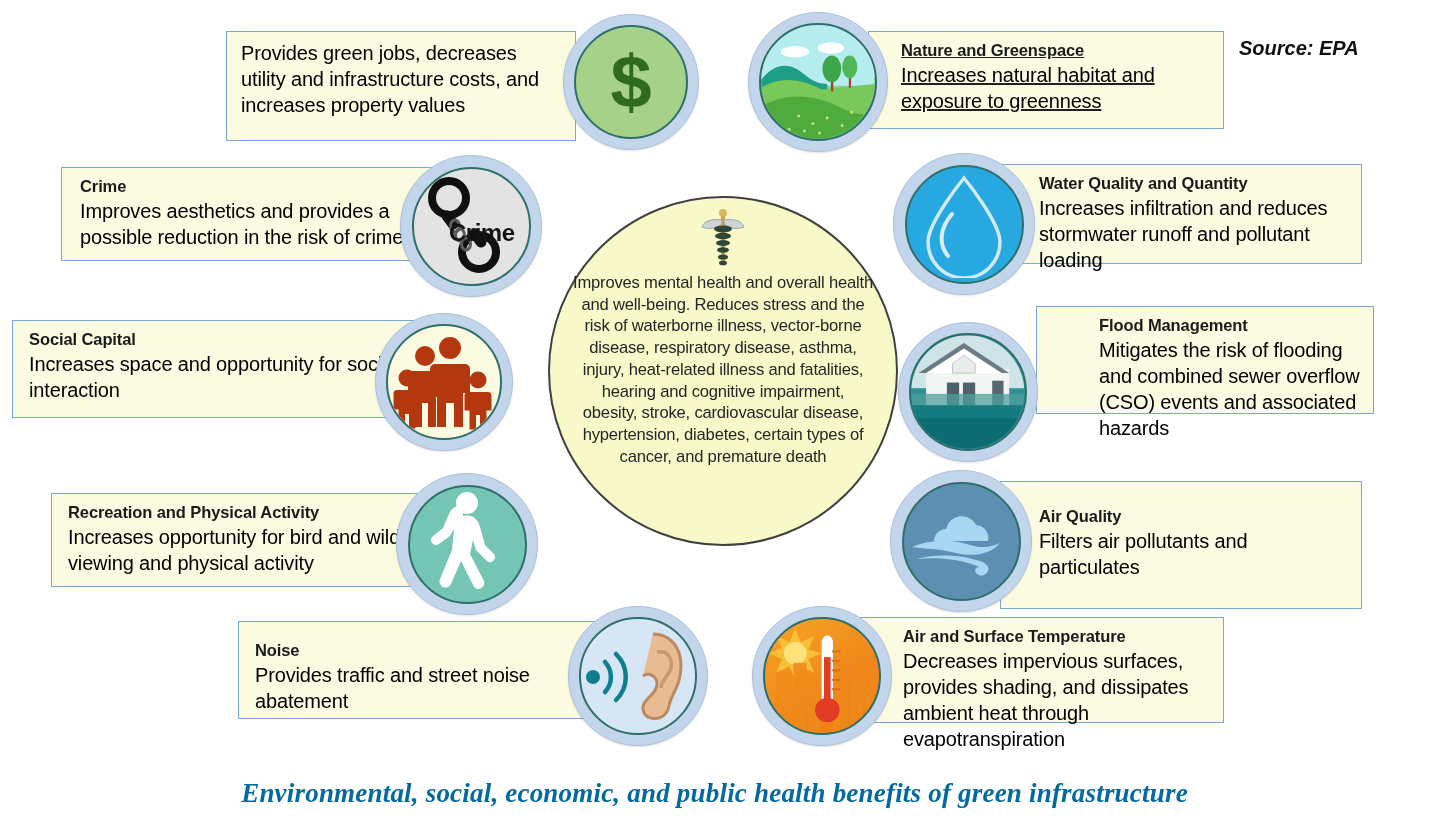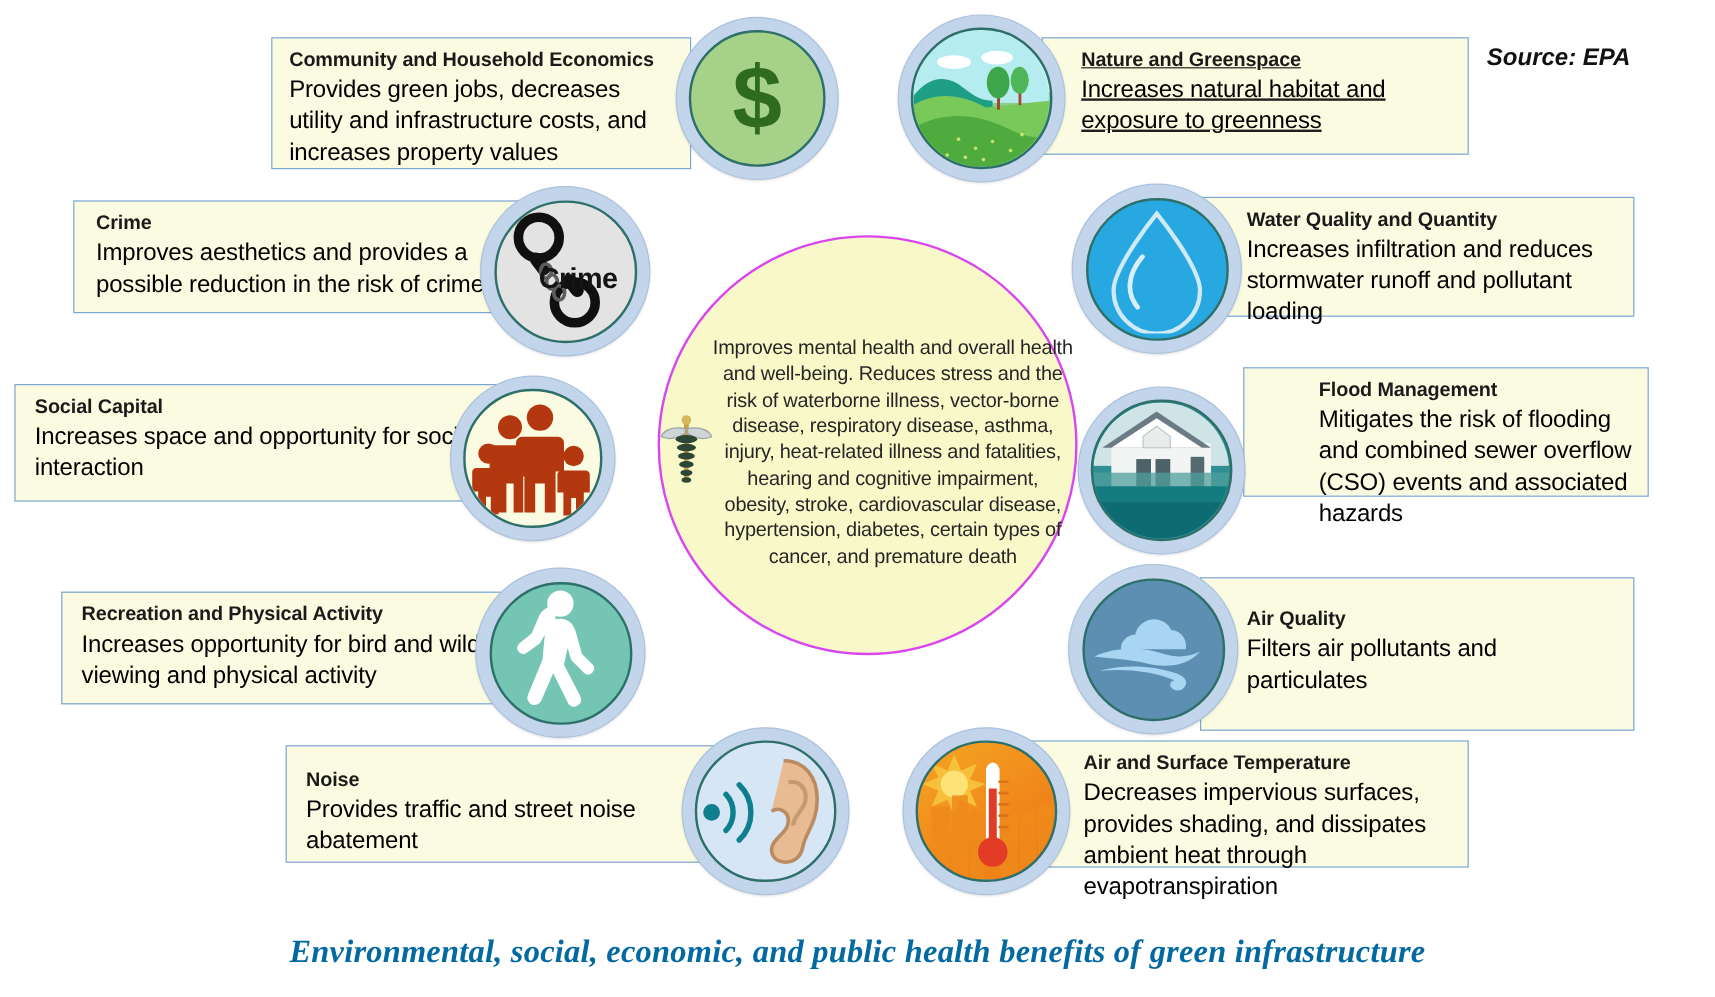--- a/index.html
+++ b/index.html
@@ -119,7 +119,6 @@
   <div class="source">Source: EPA</div>
 
   <div class="box" style="left:226px;top:31px;width:350px;height:110px;">
-    <div class="ttl">Community and Household Economics</div>
     <div class="desc">Provides green jobs, decreases utility and infrastructure costs, and increases property values</div>
   </div>
 

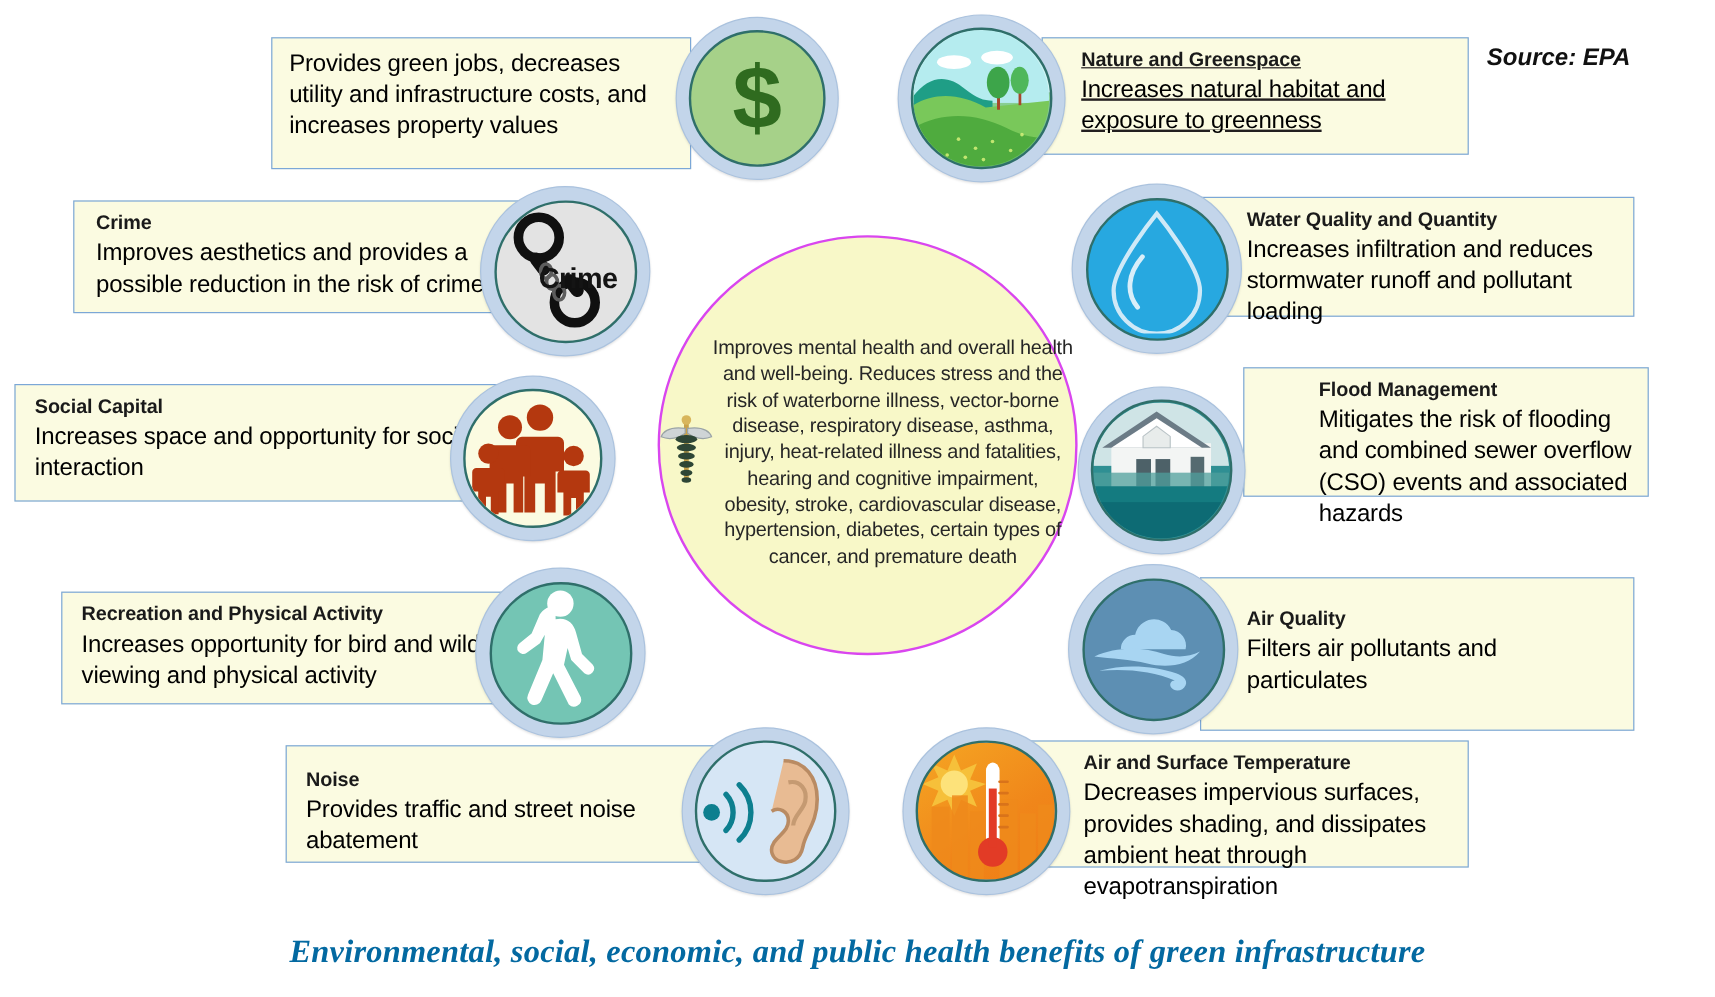--- a/index.html
+++ b/index.html
@@ -59,9 +59,9 @@
     left:548px;top:196px;width:350px;height:350px;
     border-radius:50%;
     background:#f8f8c8;
-    border:2px solid #d946ef;
+    border:2px solid #404040;
     box-sizing:border-box;
-    display:flex;flex-direction:row;align-items:center;
+    display:flex;flex-direction:column;align-items:center;
     padding-top:10px;
   }
   .center-text{

